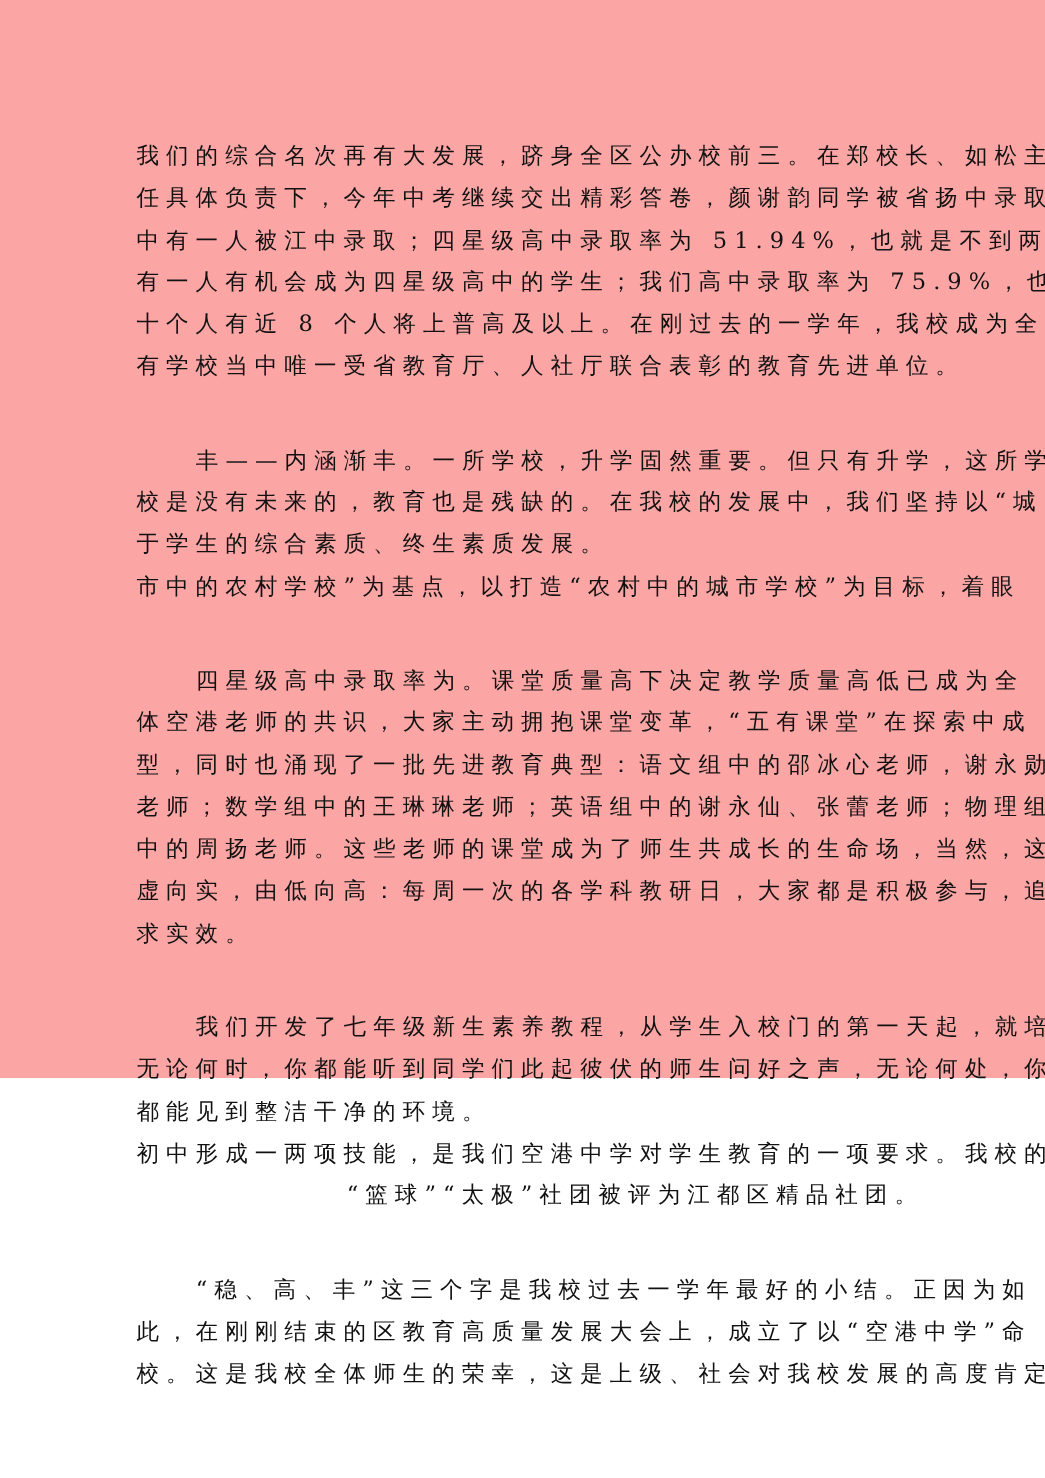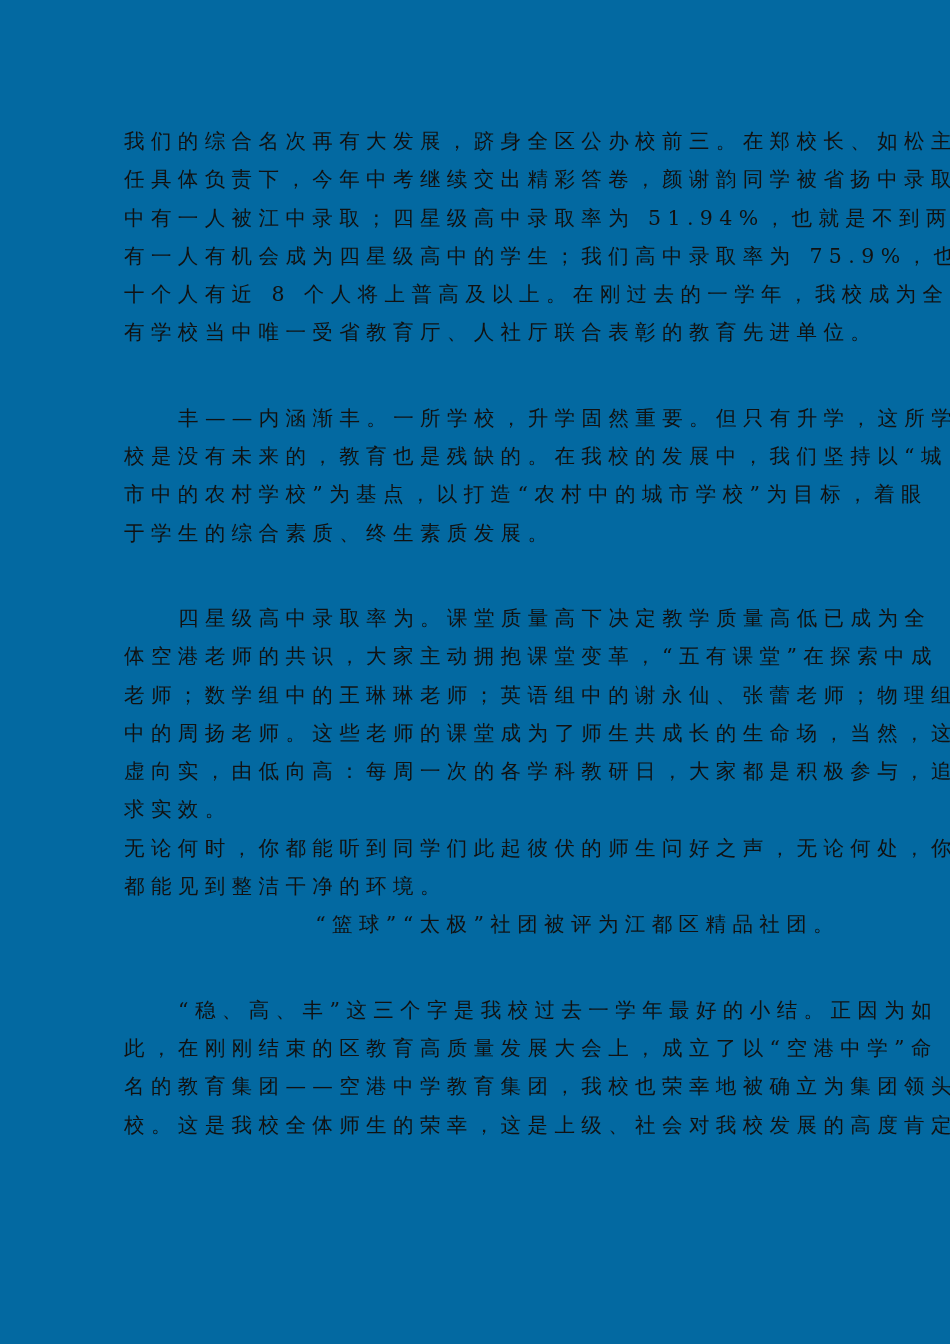--- a/index.html
+++ b/index.html
@@ -18,8 +18,8 @@
       left: 0;
       top: 0;
       width: 950px;
-      height: 1344px;
-      background: #0369a1;
+      height: 980px;
+      background: #fca5a5;
     }
     .content {
       position: absolute;

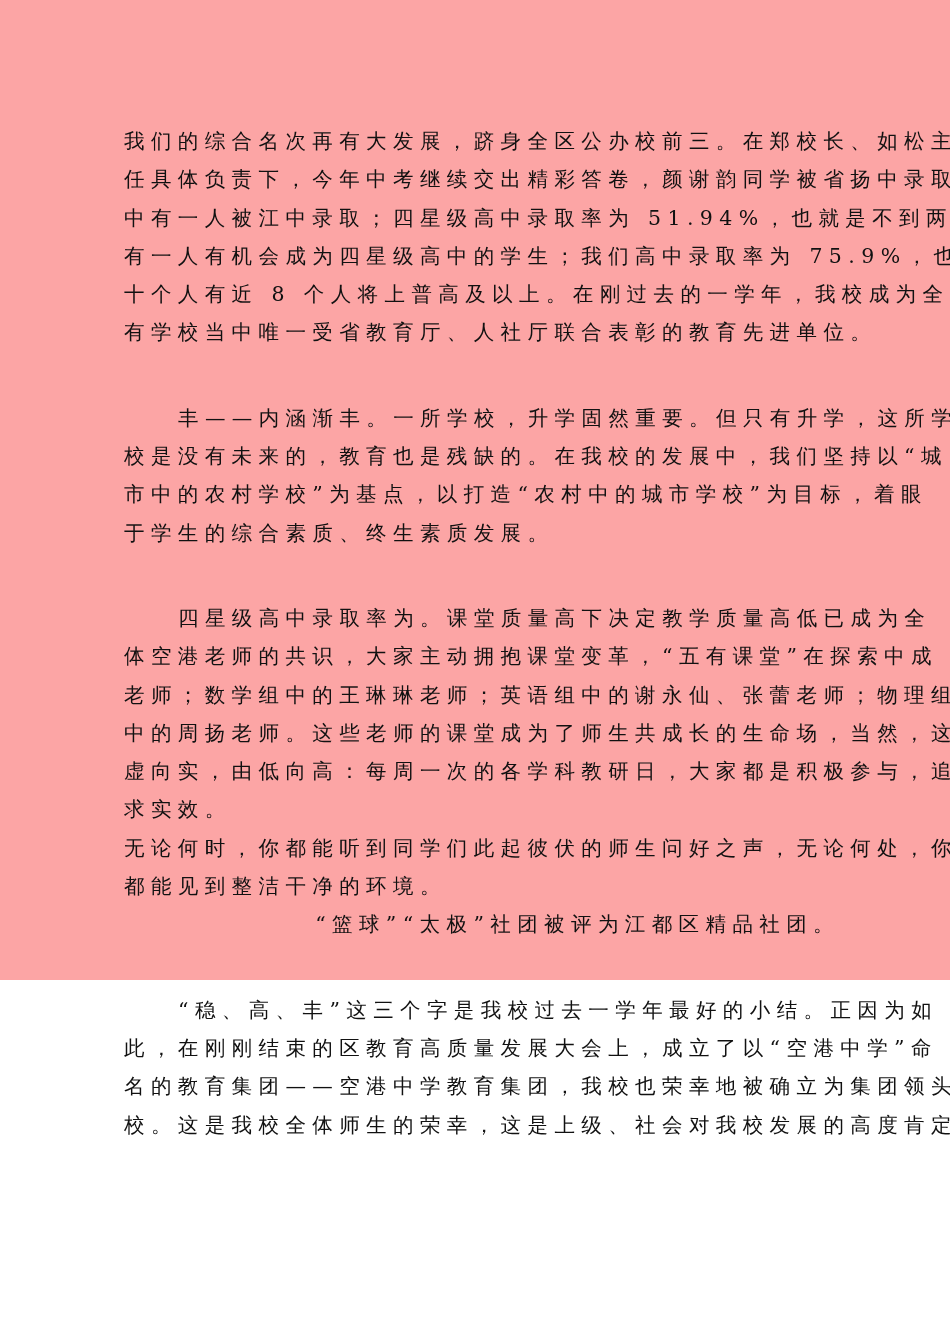--- a/index.html
+++ b/index.html
@@ -64,8 +64,8 @@
     <div>
       <span class="line indent">丰——内涵渐丰。一所学校，升学固然重要。但只有升学，这所学</span>
       <span class="line">校是没有未来的，教育也是残缺的。在我校的发展中，我们坚持以“城</span>
+      <span class="line">于学生的综合素质、终生素质发展。</span>
       <span class="line">市中的农村学校”为基点，以打造“农村中的城市学校”为目标，着眼</span>
-      <span class="line">于学生的综合素质、终生素质发展。</span>
     </div>
 
     <div>

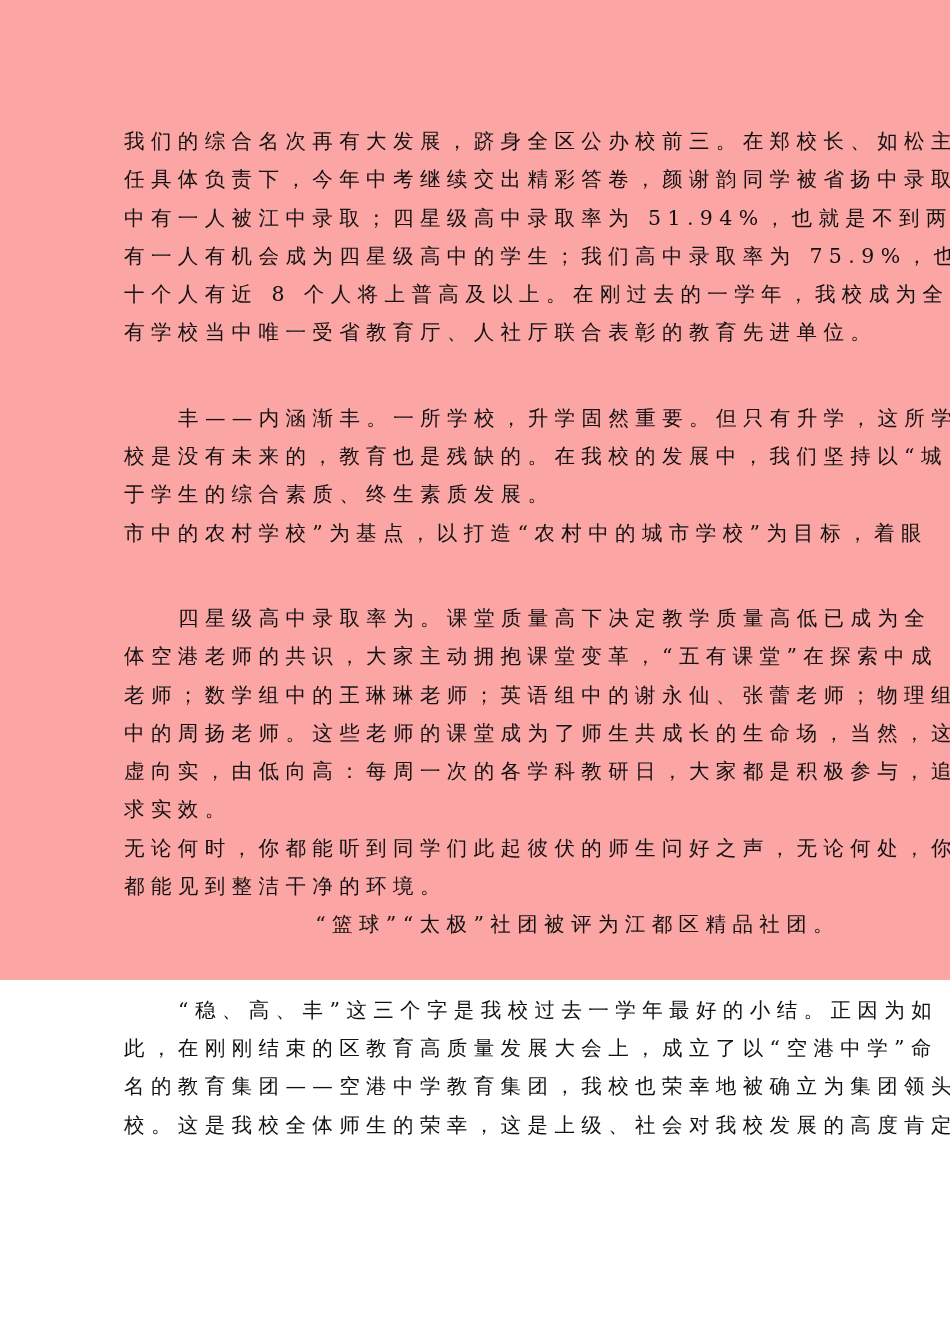--- a/index.html
+++ b/index.html
@@ -71,6 +71,7 @@
     <div>
       <span class="line indent">四星级高中录取率为。课堂质量高下决定教学质量高低已成为全</span>
       <span class="line">体空港老师的共识，大家主动拥抱课堂变革，“五有课堂”在探索中成</span>
+      <span class="line">型，同时也涌现了一批先进教育典型：语文组中的邵冰心老师，谢永勋</span>
       <span class="line">老师；数学组中的王琳琳老师；英语组中的谢永仙、张蕾老师；物理组</span>
       <span class="line">中的周扬老师。这些老师的课堂成为了师生共成长的生命场，当然，这</span>
       <span class="line">虚向实，由低向高：每周一次的各学科教研日，大家都是积极参与，追</span>

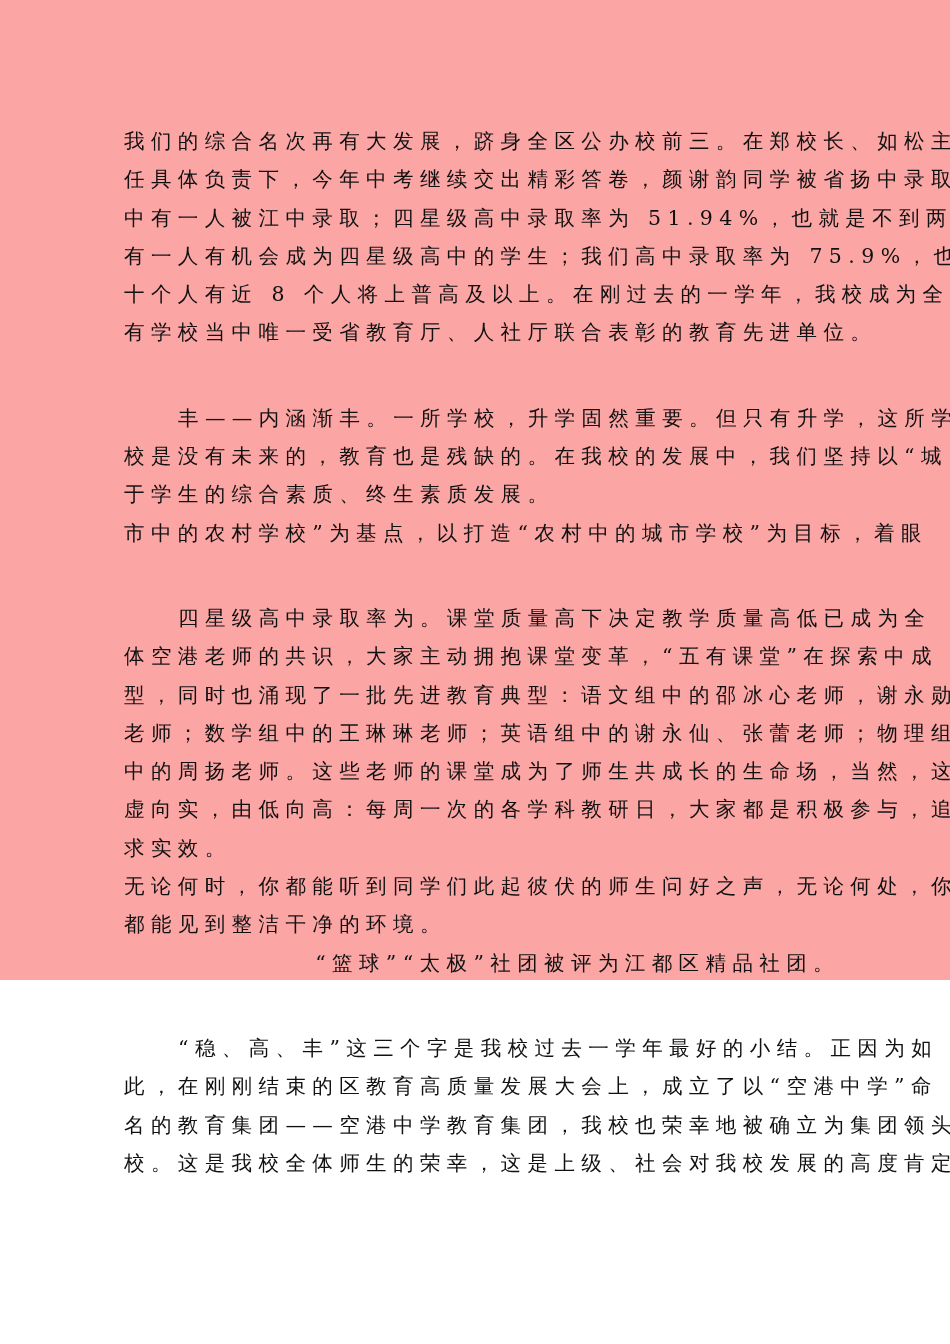--- a/index.html
+++ b/index.html
@@ -79,6 +79,7 @@
     </div>
 
     <div>
+      <span class="line indent">我们开发了七年级新生素养教程，从学生入校门的第一天起，就培</span>
       <span class="line">无论何时，你都能听到同学们此起彼伏的师生问好之声，无论何处，你</span>
       <span class="line">都能见到整洁干净的环境。</span>
     </div>

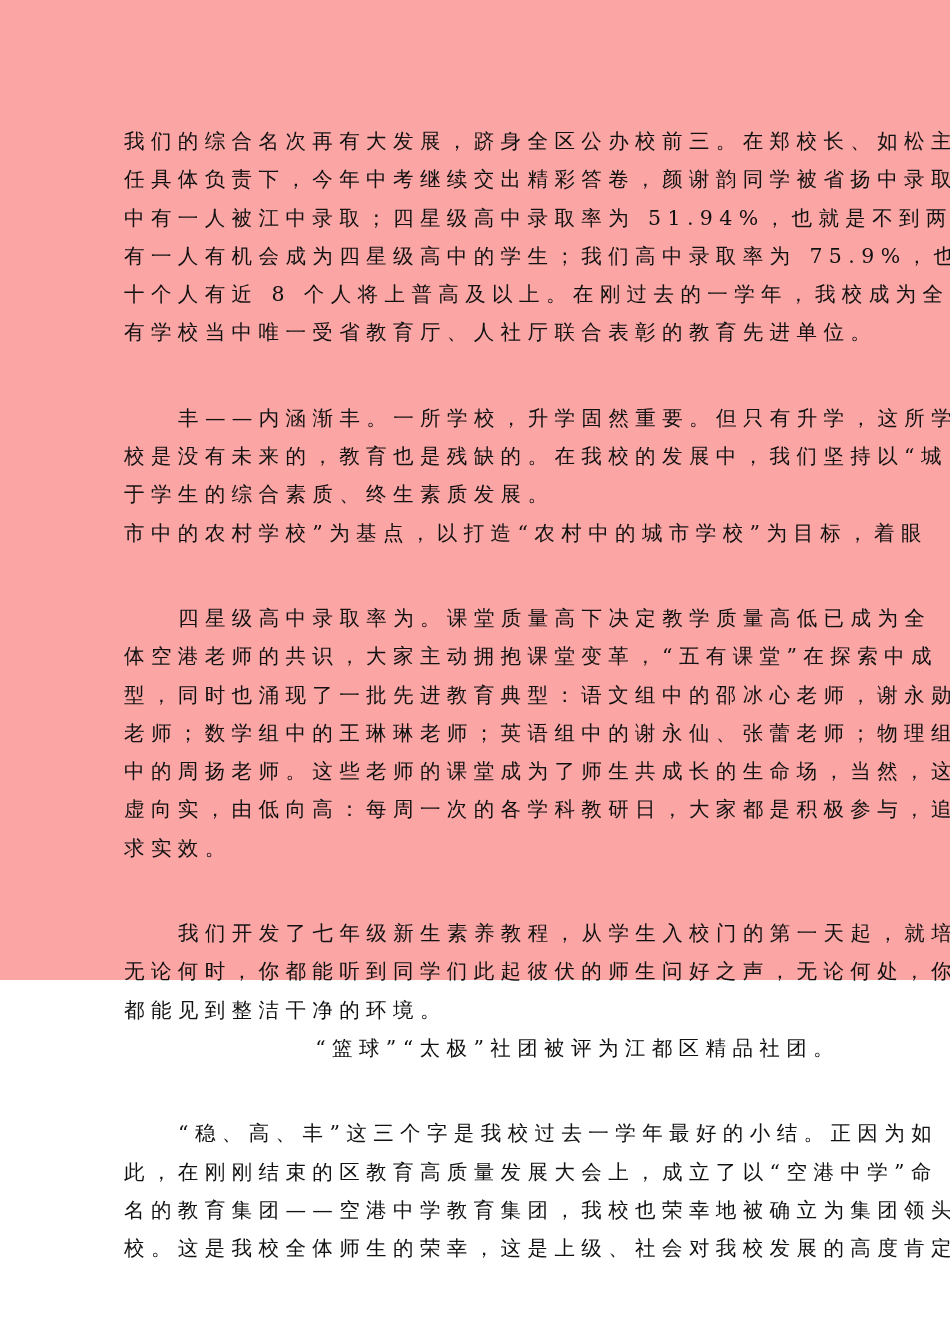--- a/index.html
+++ b/index.html
@@ -85,6 +85,7 @@
     </div>
 
     <div>
+      <span class="line">初中形成一两项技能，是我们空港中学对学生教育的一项要求。我校的</span>
       <span class="line quote-start">“篮球”“太极”社团被评为江都区精品社团。</span>
     </div>
 

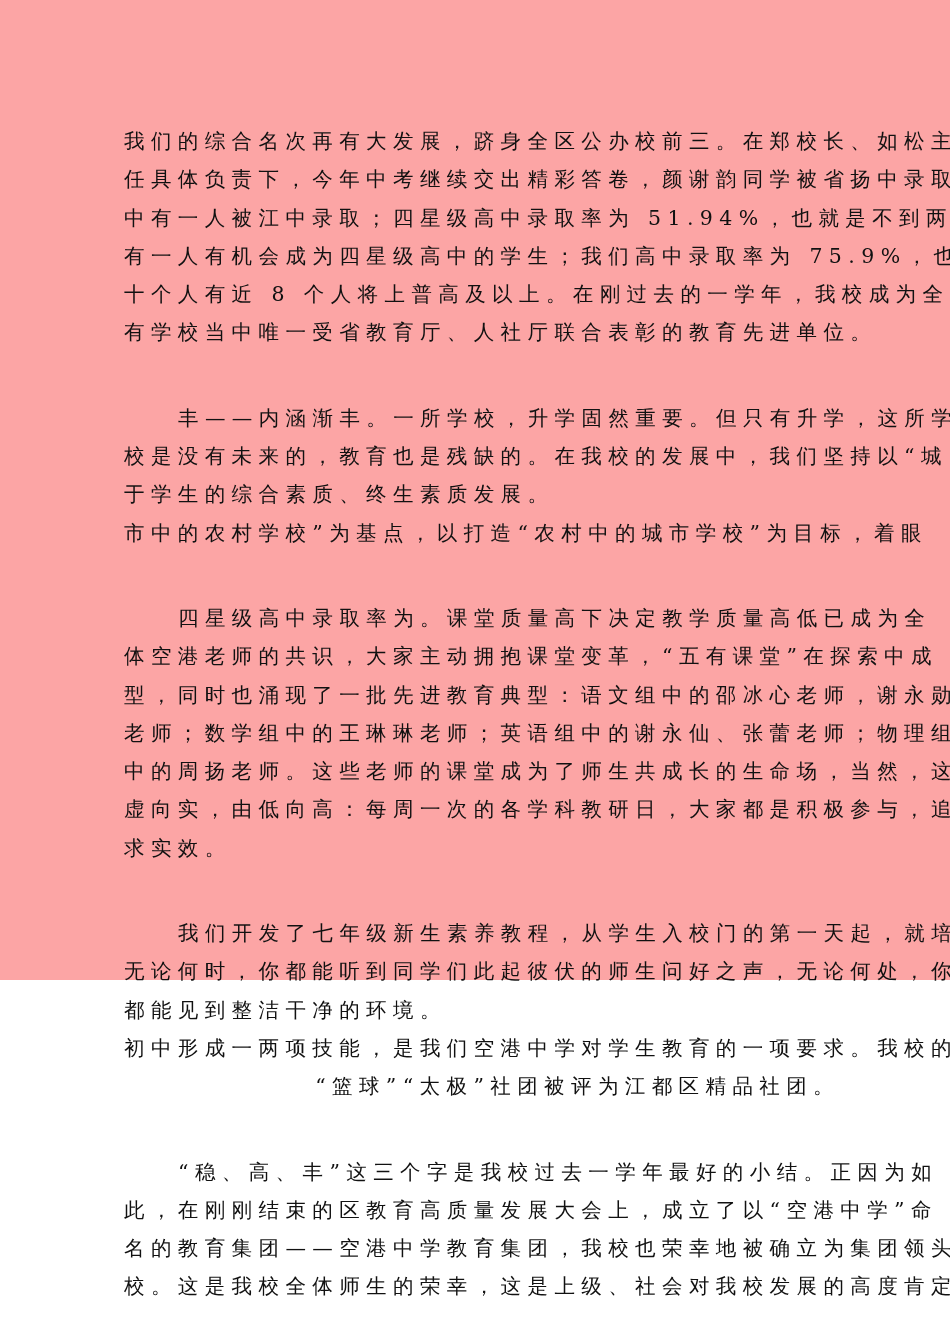--- a/index.html
+++ b/index.html
@@ -92,7 +92,6 @@
     <div>
       <span class="line indent">“稳、高、丰”这三个字是我校过去一学年最好的小结。正因为如</span>
       <span class="line">此，在刚刚结束的区教育高质量发展大会上，成立了以“空港中学”命</span>
-      <span class="line">名的教育集团——空港中学教育集团，我校也荣幸地被确立为集团领头</span>
       <span class="line">校。这是我校全体师生的荣幸，这是上级、社会对我校发展的高度肯定。</span>
     </div>
 

